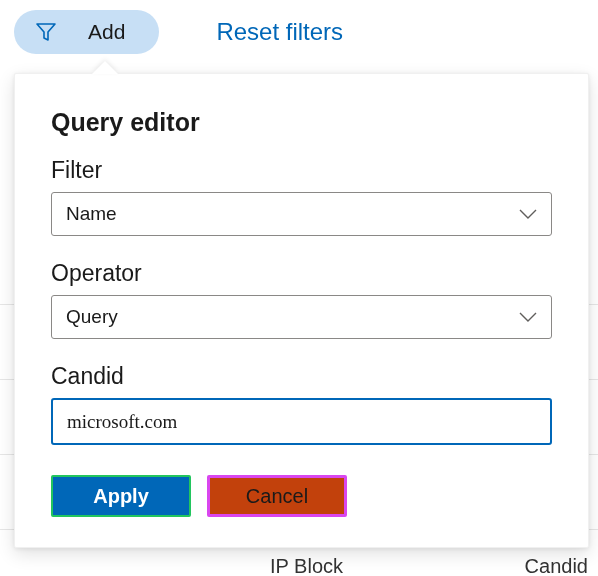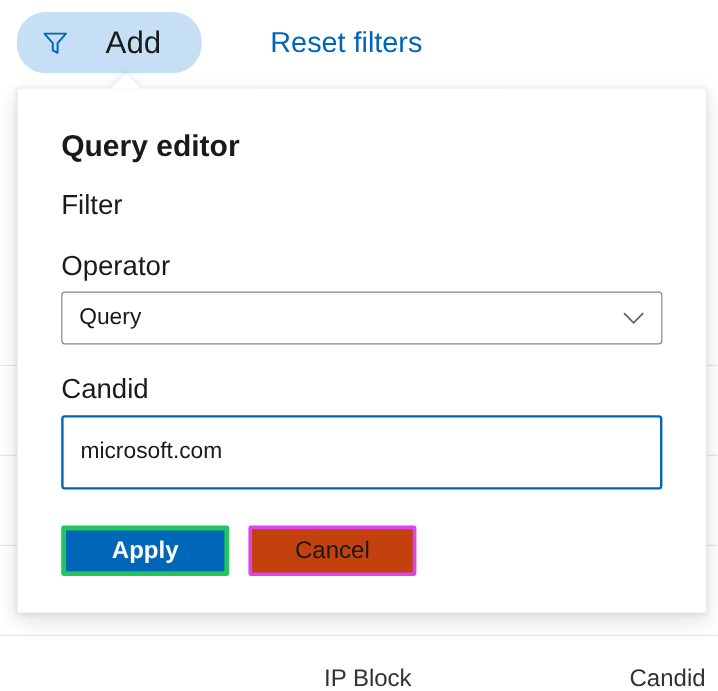--- a/index.html
+++ b/index.html
@@ -35,7 +35,7 @@
     }
     .add-label {
       color: #1a1a1a;
-      font-size: 26px;
+      font-size: 21px;
       font-weight: 400;
     }
     .reset-link {

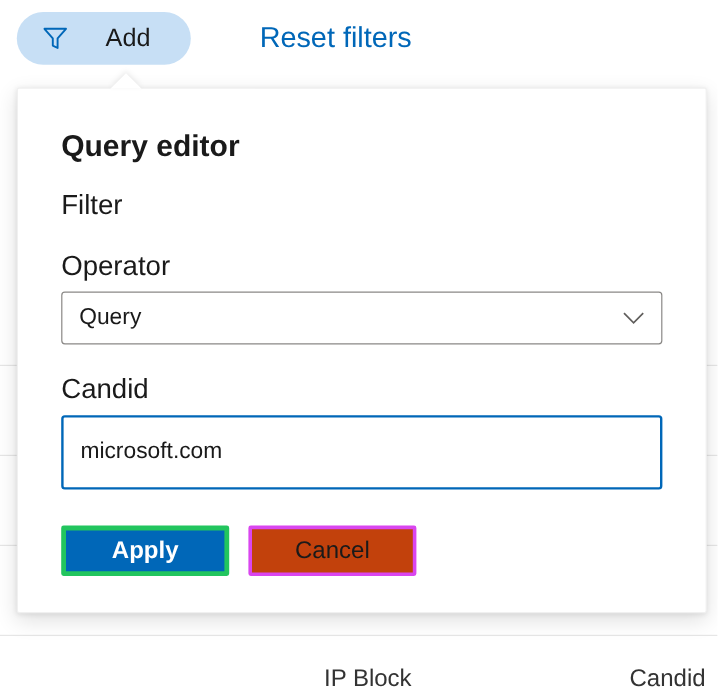--- a/index.html
+++ b/index.html
@@ -186,6 +186,14 @@
 
   <div class="field-group">
     <label class="field-label">Filter</label>
+    <div class="select-box">
+      <span class="select-value">Name</span>
+      <span class="chevron">
+        <svg width="18" height="12" viewBox="0 0 18 12">
+            <path d="M1 2 L9 10 L17 2" stroke="#605e5c" stroke-width="1.4" fill="none"></path>
+          </svg>
+      </span>
+    </div>
   </div>
 
   <div class="field-group">

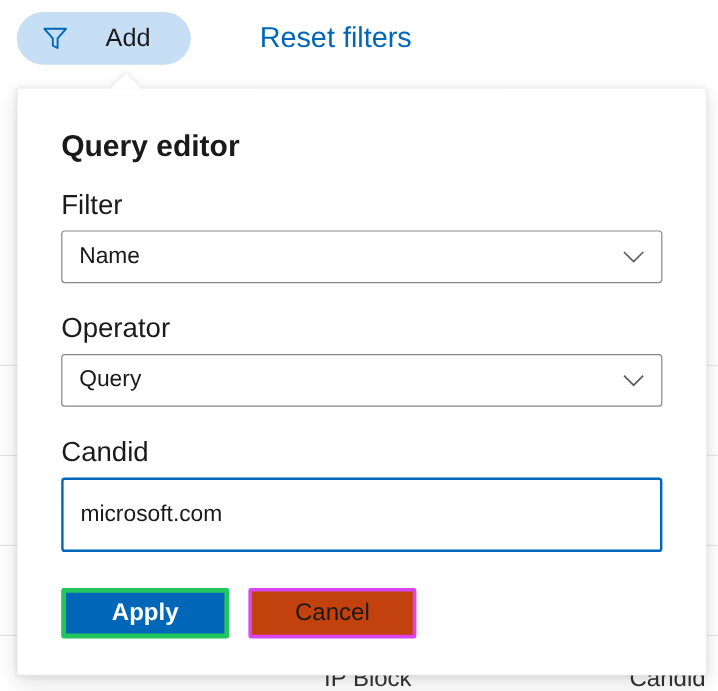--- a/index.html
+++ b/index.html
@@ -103,13 +103,13 @@
     }
     .text-input {
       width: 100%;
-      height: 62px;
+      height: 47px;
       border: 2px solid #0067b8;
       border-radius: 3px;
       padding: 8px 14px;
       font-size: 19px;
       color: #1a1a1a;
-      font-family: Liberation Sans, sans-serif;
+      font-family: Liberation Serif, serif;
       outline: none;
     }
     .button-row {

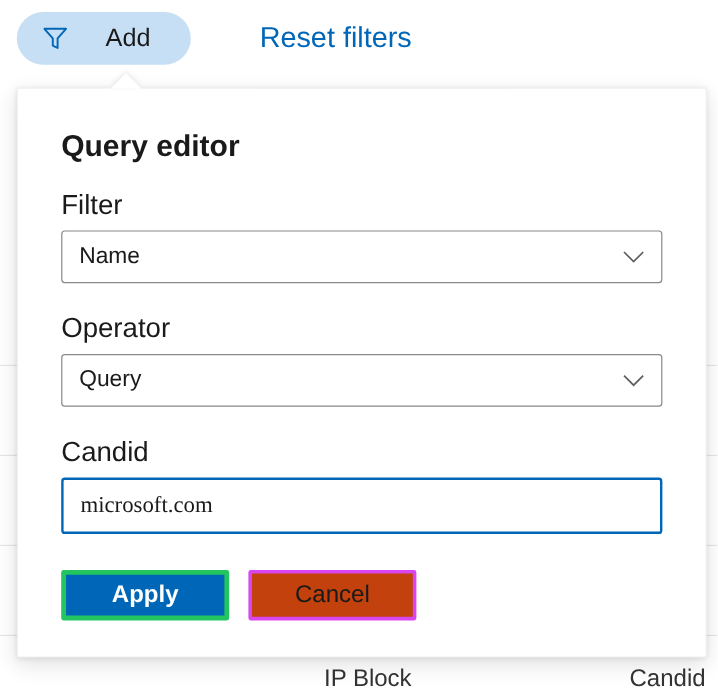--- a/index.html
+++ b/index.html
@@ -132,7 +132,7 @@
     .btn-primary {
       background: #0067b8;
       color: #ffffff;
-      border: 4px solid #22c55e;
+      border: 2px solid #22c55e;
       font-weight: 600;
     }
     .btn-secondary {

